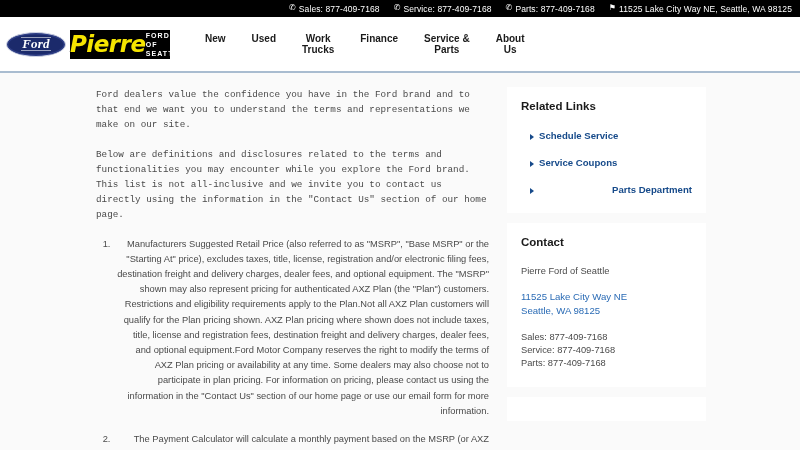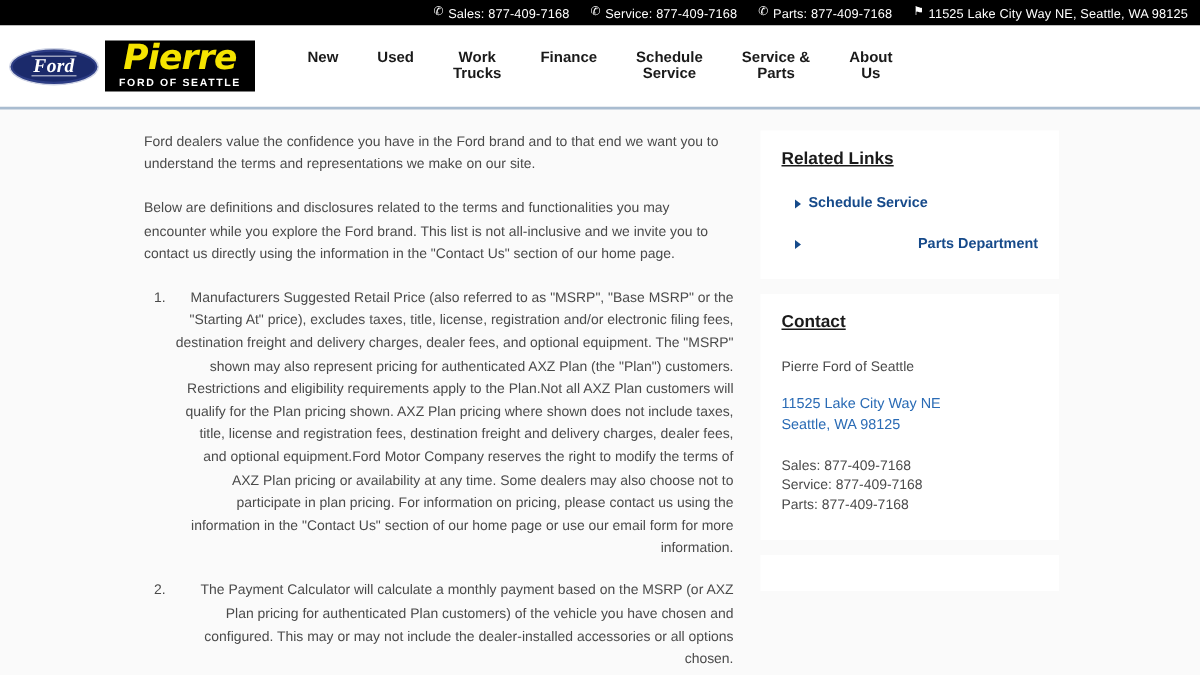--- a/index.html
+++ b/index.html
@@ -72,7 +72,7 @@
     width: 100px;
     padding: 1px 0 0 0;
     display: flex;
-    flex-direction: column;
+    flex-direction: row;
     align-items: center;
   }
   .pierre-word {

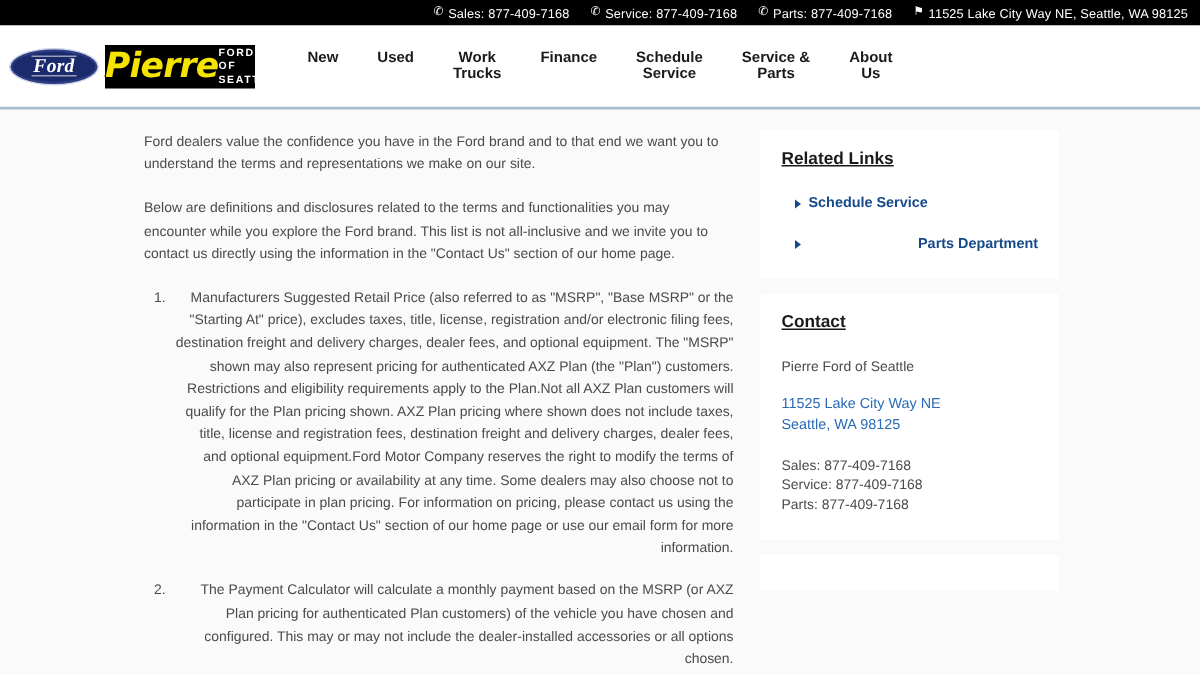--- a/index.html
+++ b/index.html
@@ -252,8 +252,6 @@
     <div class="nav-item">Work
 Trucks</div>
     <div class="nav-item">Finance</div>
-    <div class="nav-item">Schedule
-Service</div>
     <div class="nav-item">Service &amp;
 Parts</div>
     <div class="nav-item">About

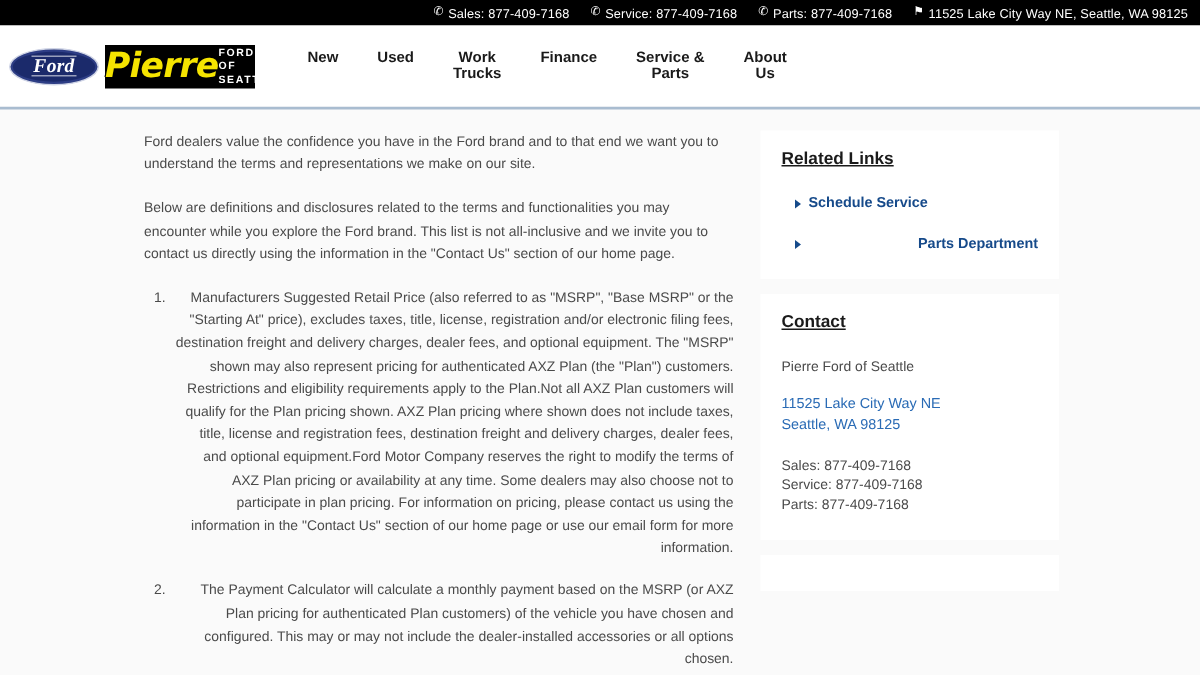--- a/index.html
+++ b/index.html
@@ -143,6 +143,7 @@
     line-height: 15.2px;
     color: #4a4a4a;
     margin: 0 0 14px 0;
+    font-family: Liberation Mono, monospace;
   }
 
   ol.disclosures {

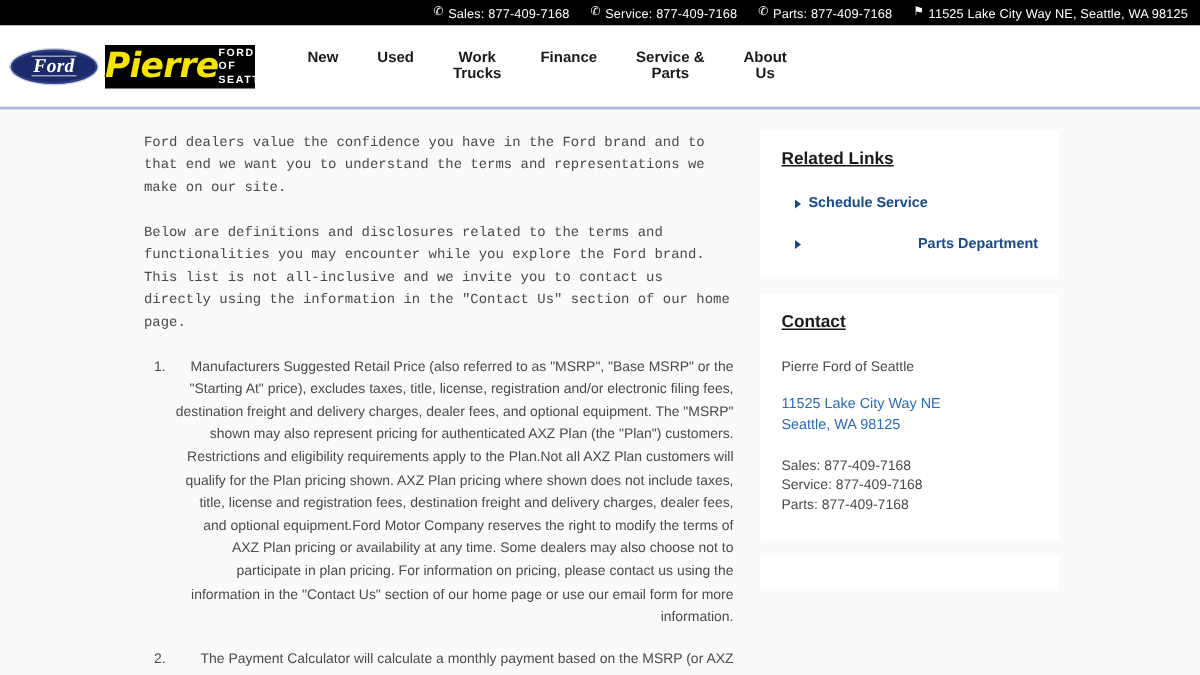--- a/index.html
+++ b/index.html
@@ -166,7 +166,6 @@
     font-weight: bold;
     color: #1a1a1a;
     margin: 0 0 18px 0;
-    text-decoration: underline;
   }
   .card.contact h2 { }
 

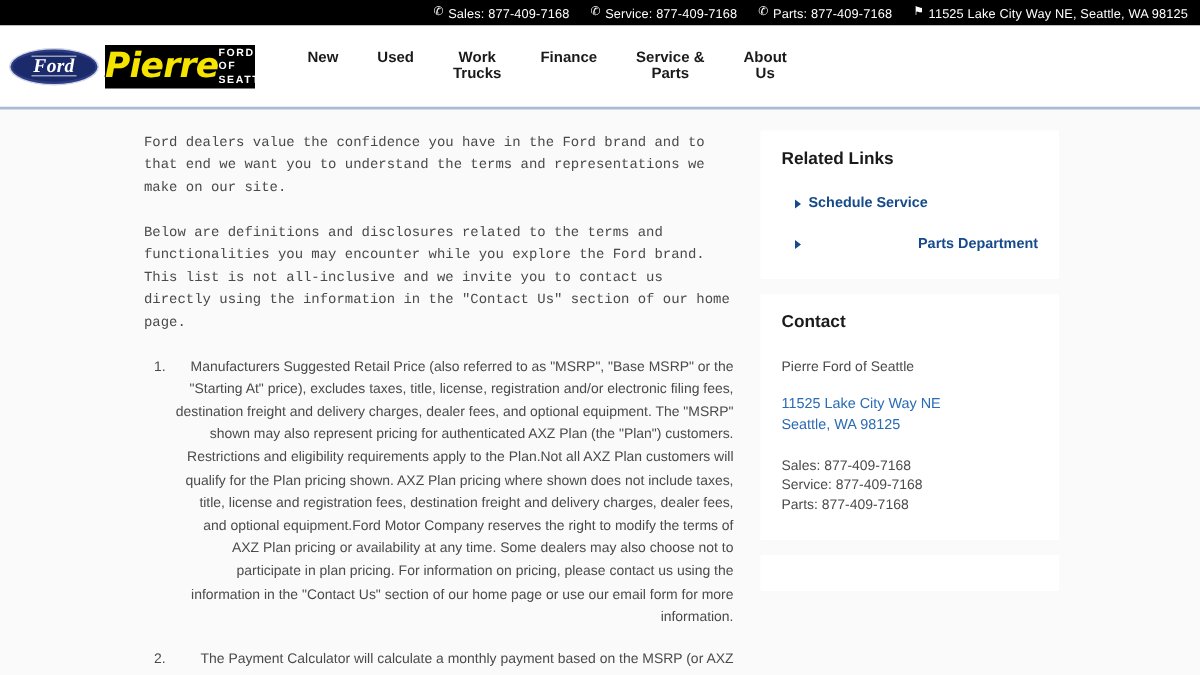--- a/index.html
+++ b/index.html
@@ -285,6 +285,10 @@
         </div>
         <div class="link-row">
           <span class="caret"></span>
+          <a href="#">Service Coupons</a>
+        </div>
+        <div class="link-row">
+          <span class="caret"></span>
           <a href="#">Parts Department</a>
         </div>
       </div>

